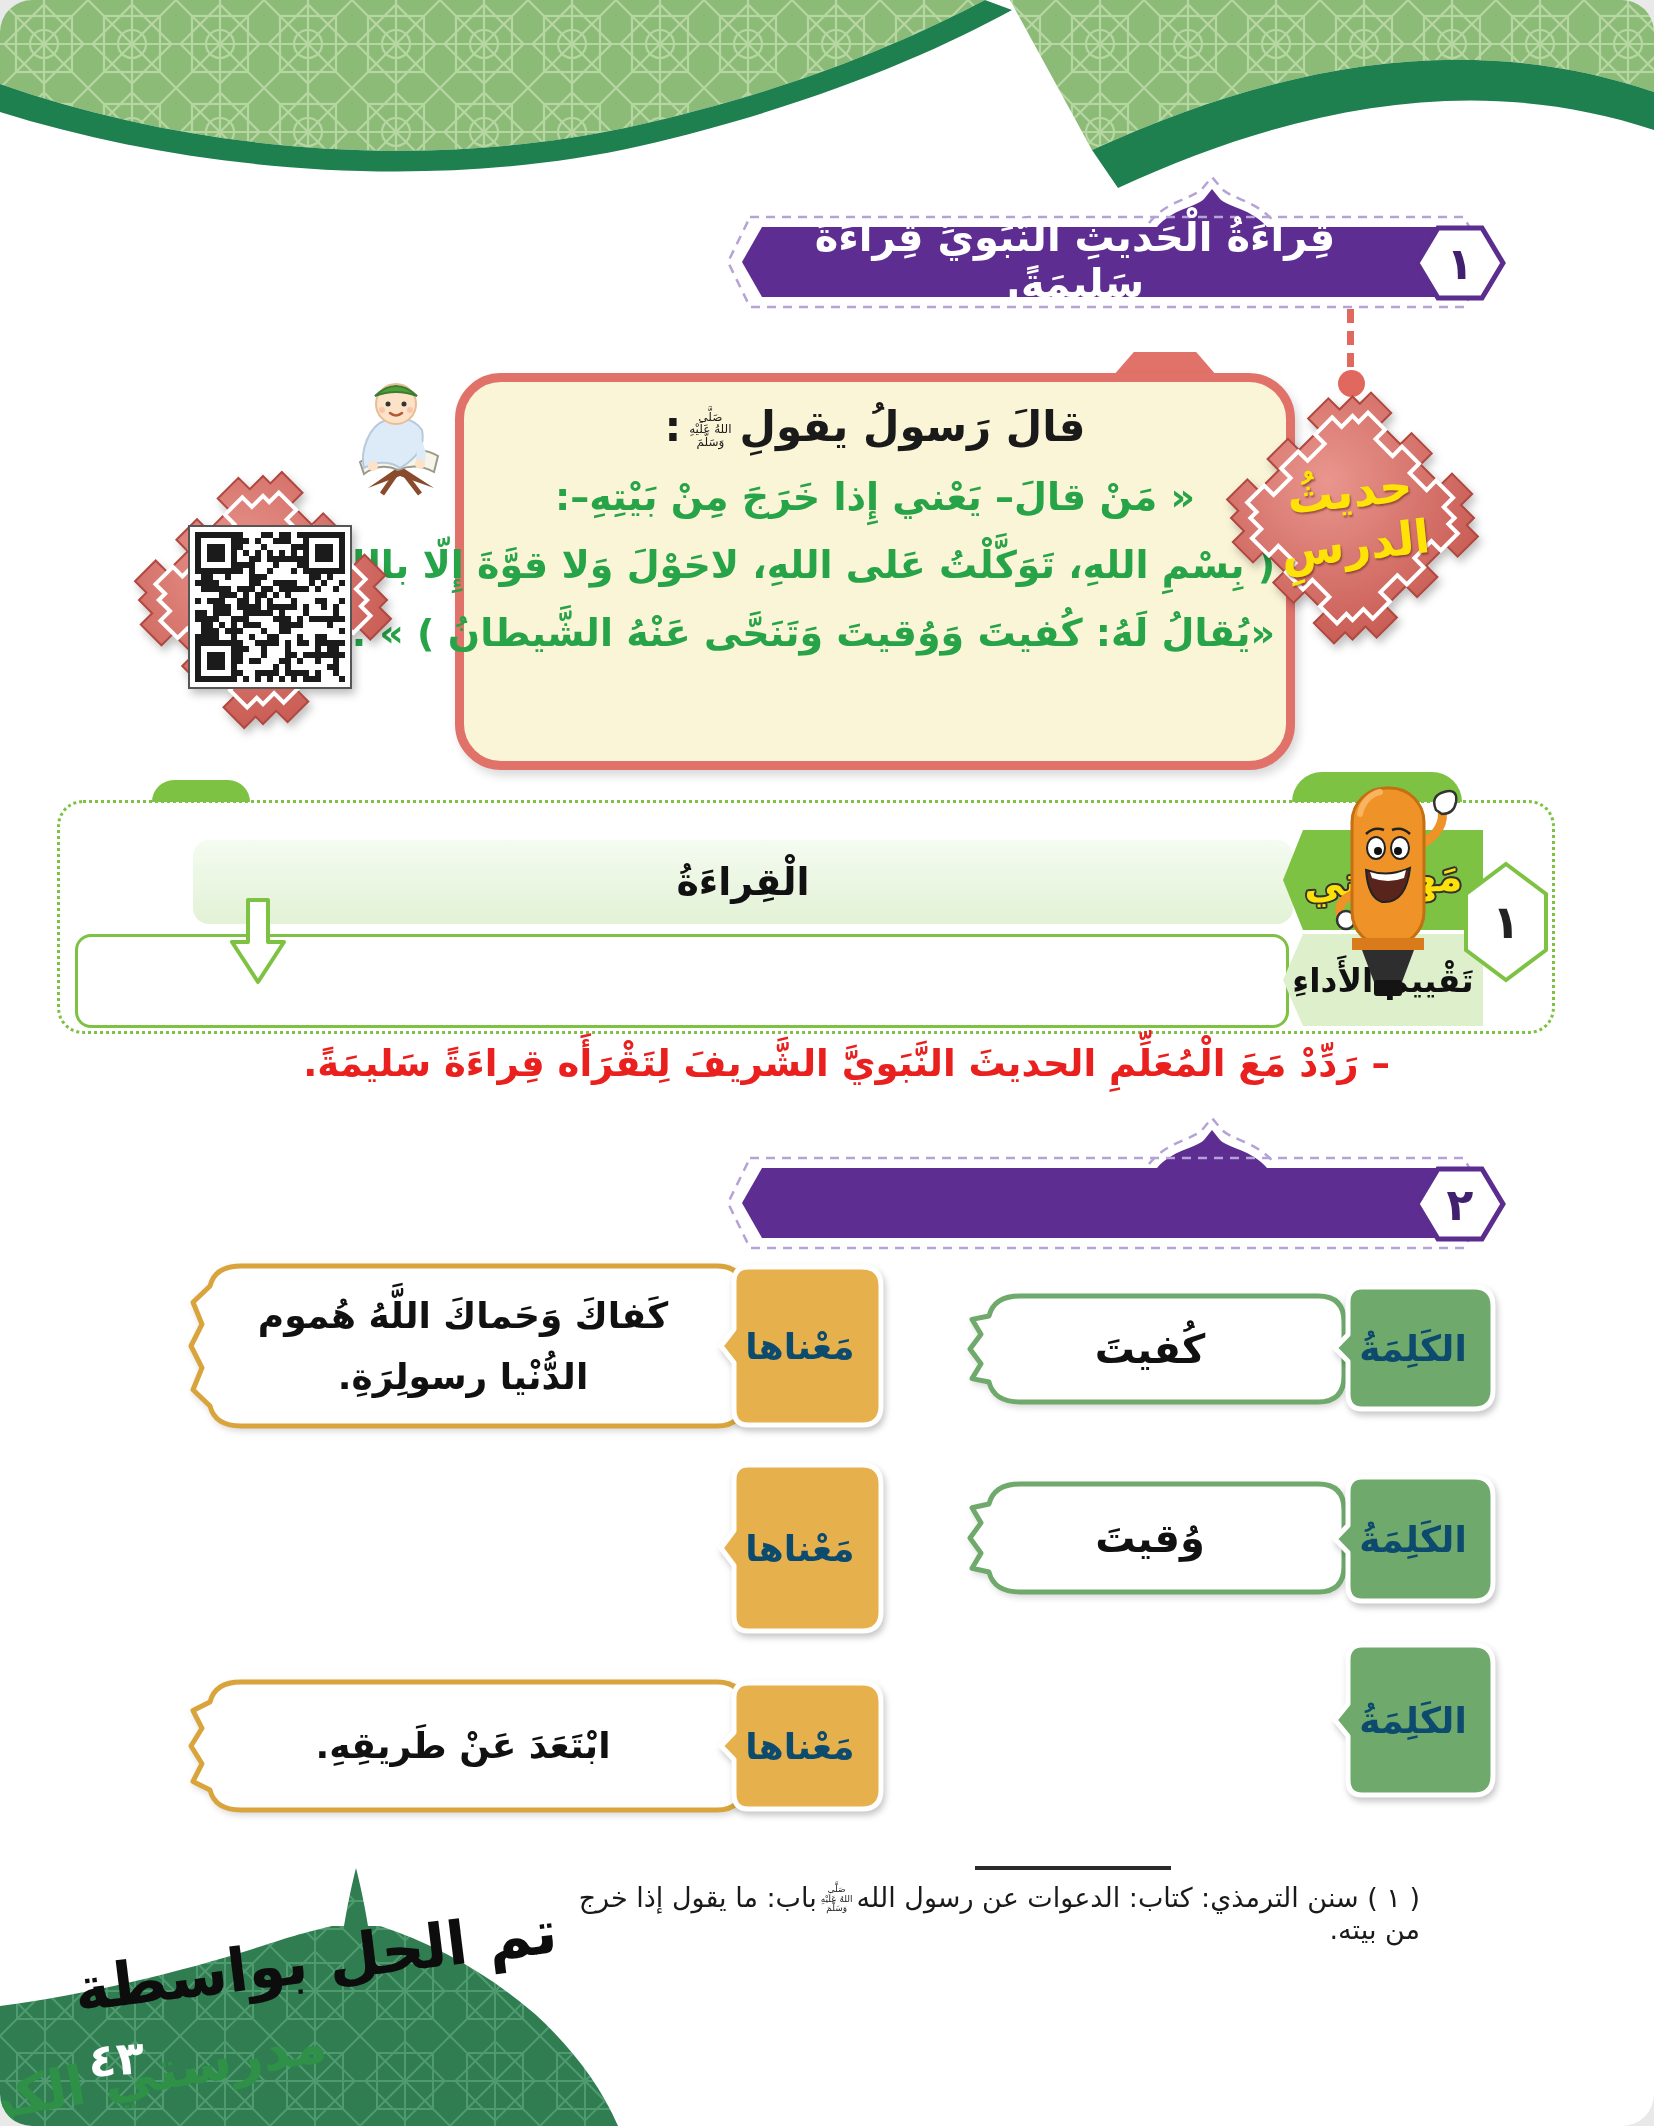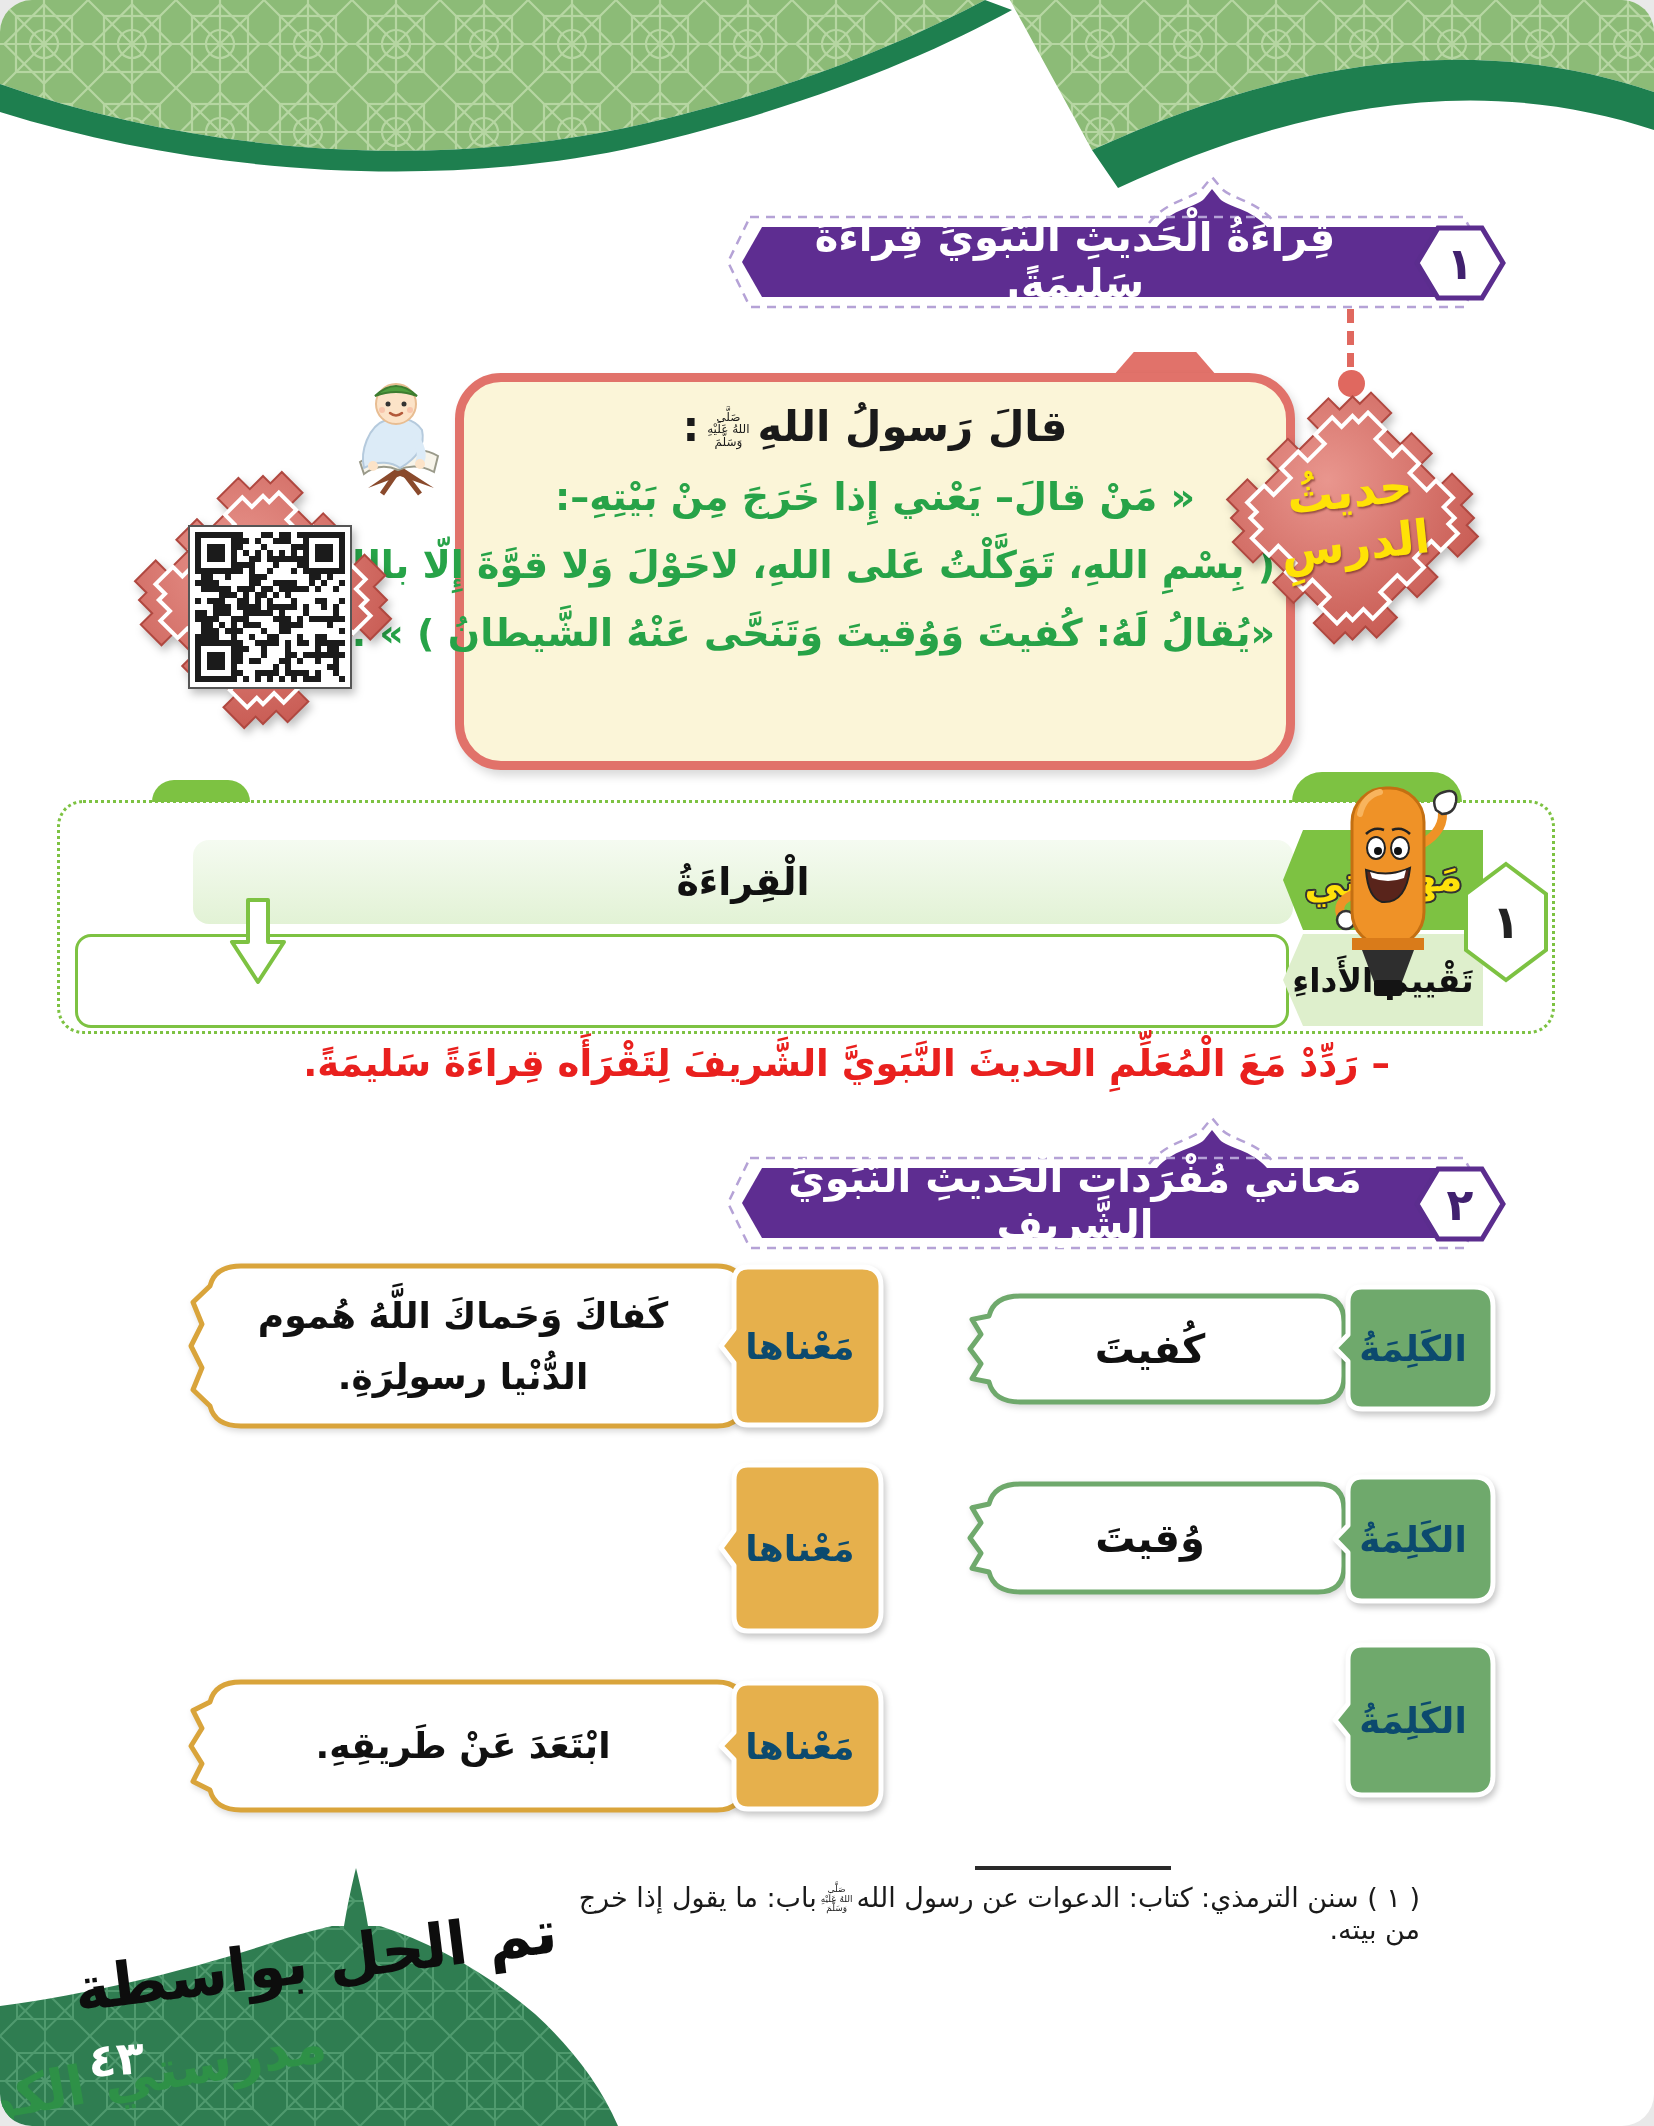--- a/index.html
+++ b/index.html
@@ -114,7 +114,7 @@
   <div class="abs hadith-card" style="left:455px;top:373px;width:822px;height:379px"></div>
   <div class="abs hadith-text" style="left:475px;top:388px;width:800px;height:360px">
     <div class="h-line1">
-      <span>قالَ رَسولُ اللهِ</span><span class="saw-stack">
+      <span>قالَ رَسولُ يقولِ</span><span class="saw-stack">
           <span>صَلَّى</span>
           <span>اللهُ عَلَيْهِ</span>
           <span>وَسَلَّمَ</span>

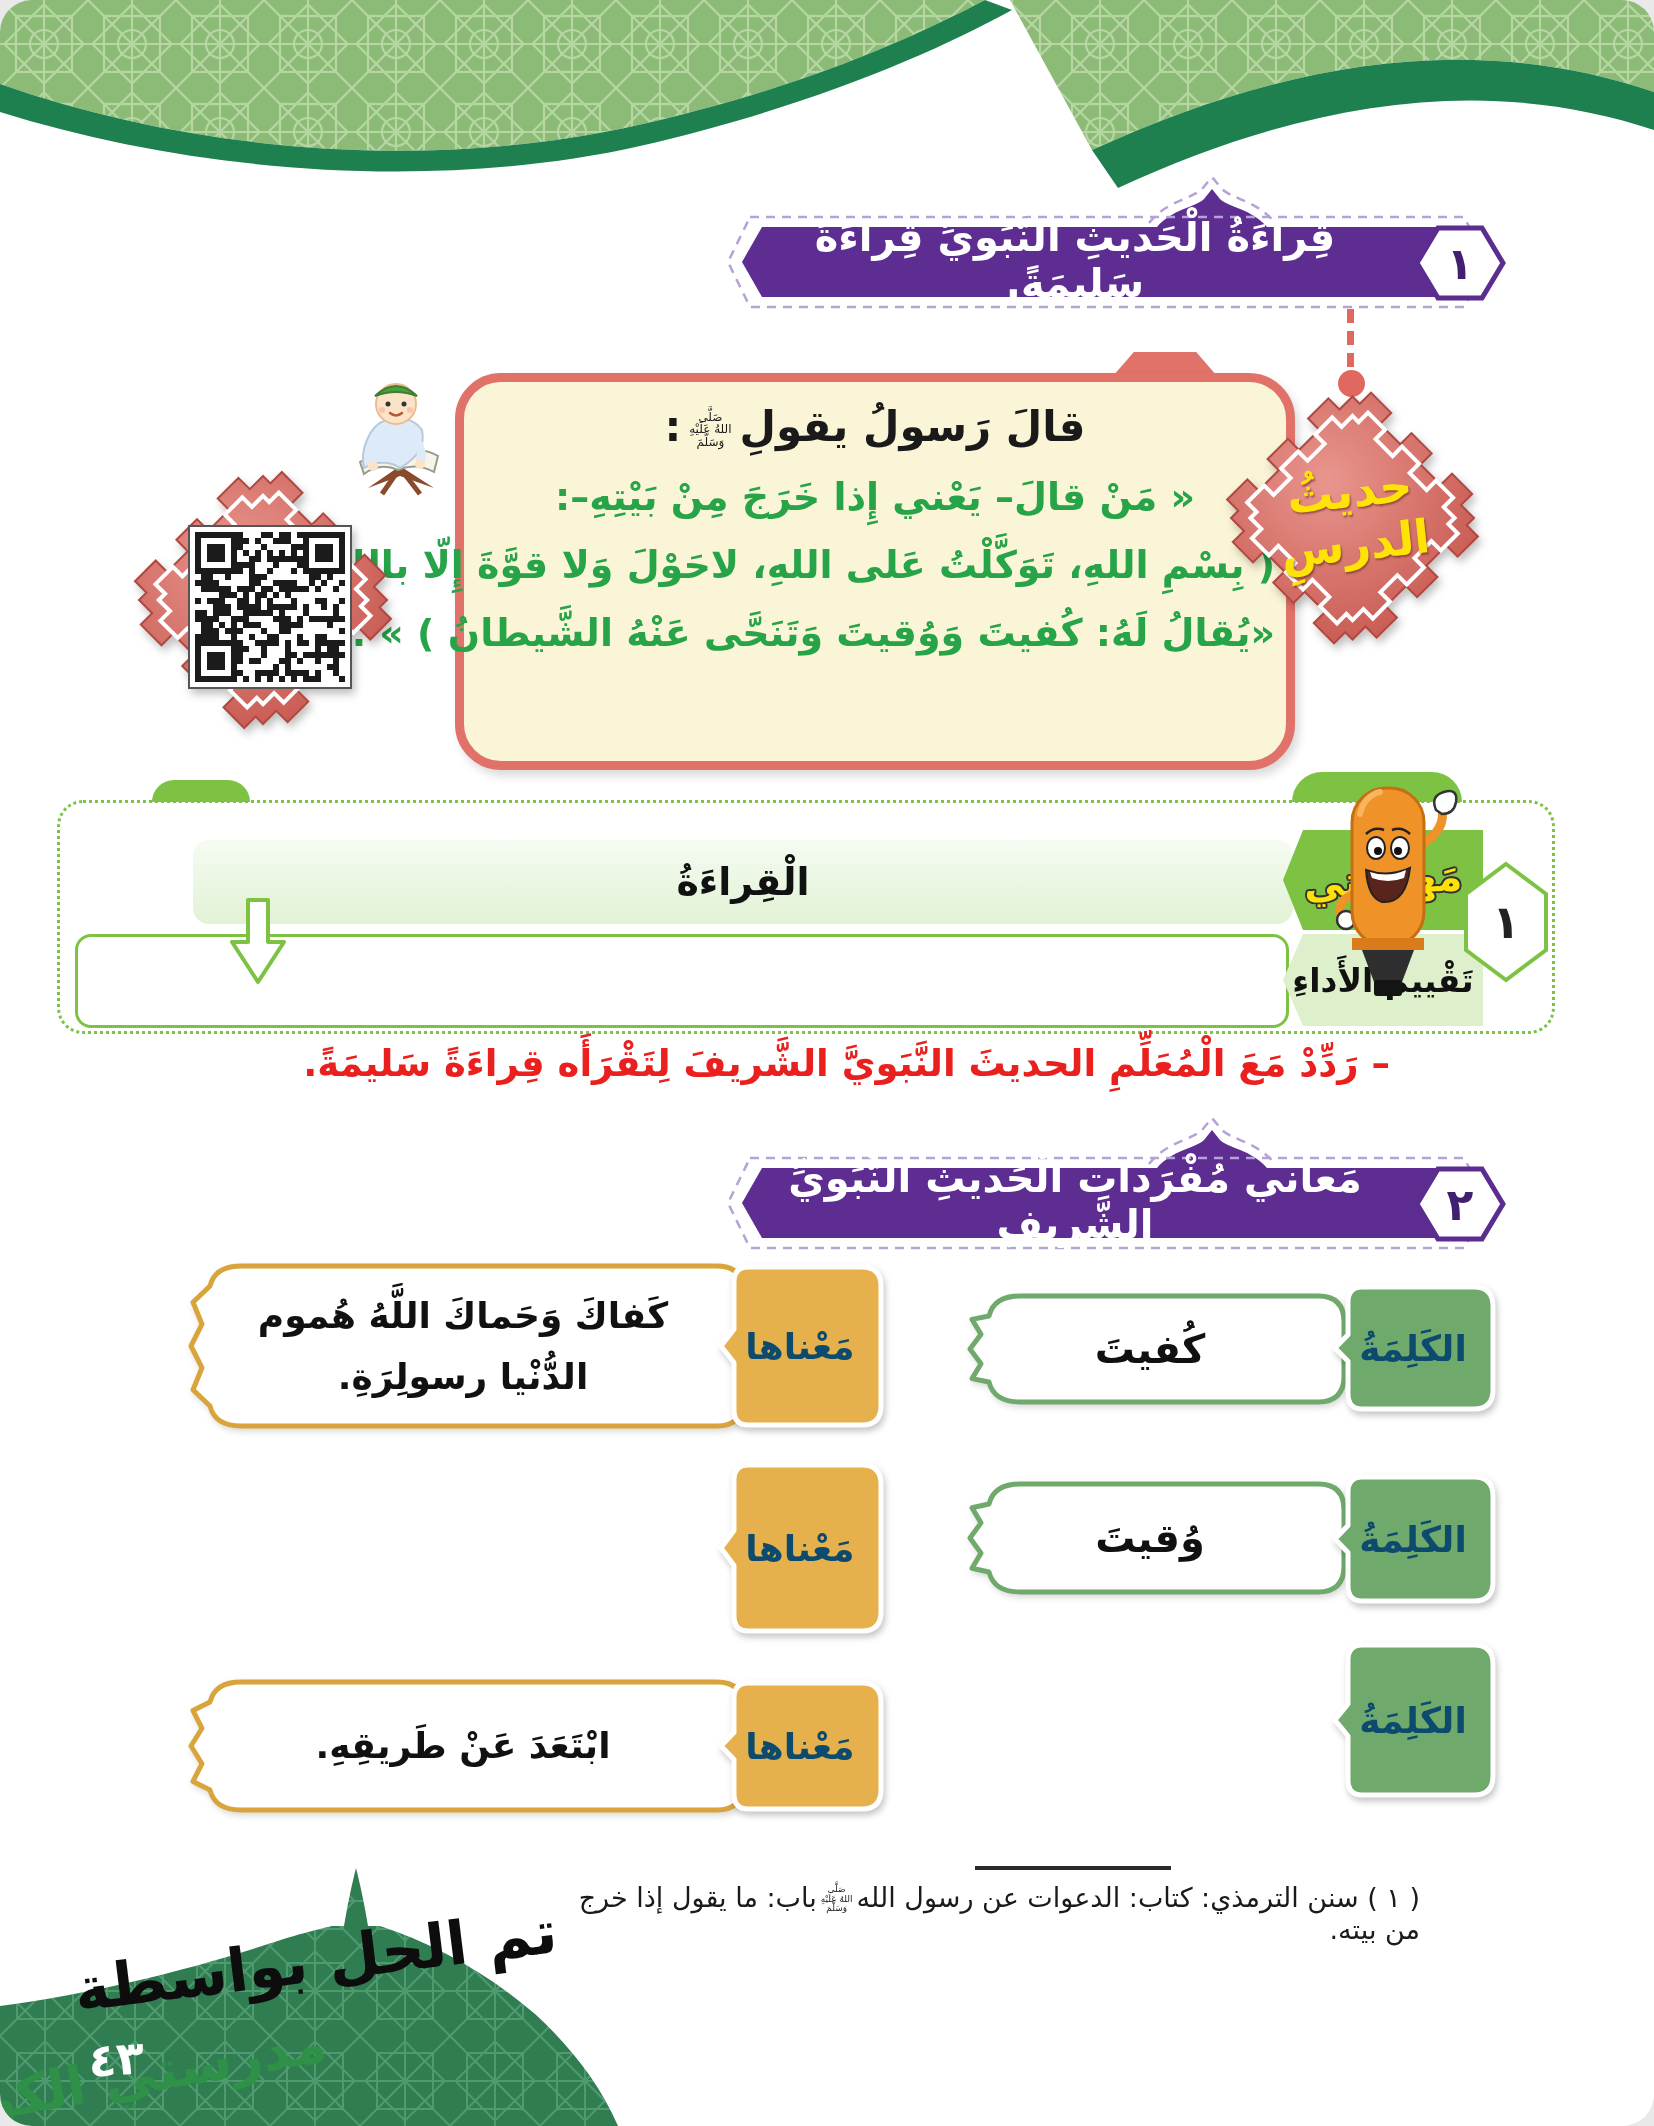--- a/index.html
+++ b/index.html
@@ -849,7 +849,6 @@
     <polygon points="28,50 742,50 766,95 742,140 28,140 6,95" fill="none" stroke="#B5A2D6" stroke-width="2.5" stroke-dasharray="9 7"></polygon>
     <polygon points="40,60 730,60 752,95 730,130 40,130 20,95" fill="#5E2D91"></polygon>
   </svg>
-  <div class="abs banner-title rtl" style="left:775px;top:1165px;width:600px;height:72px">مَعاني مُفْرَدات الْحَديثِ النَّبَويِّ الشَّريفِ</div>
   <svg class="abs" style="left:1414px;top:1163px" width="92" height="82" viewBox="0 0 92 82">
     <polygon points="3,41 24,6 68,6 89,41 68,76 24,76" fill="#fff" stroke="#5B2D8E" stroke-width="5"></polygon>
   </svg>

